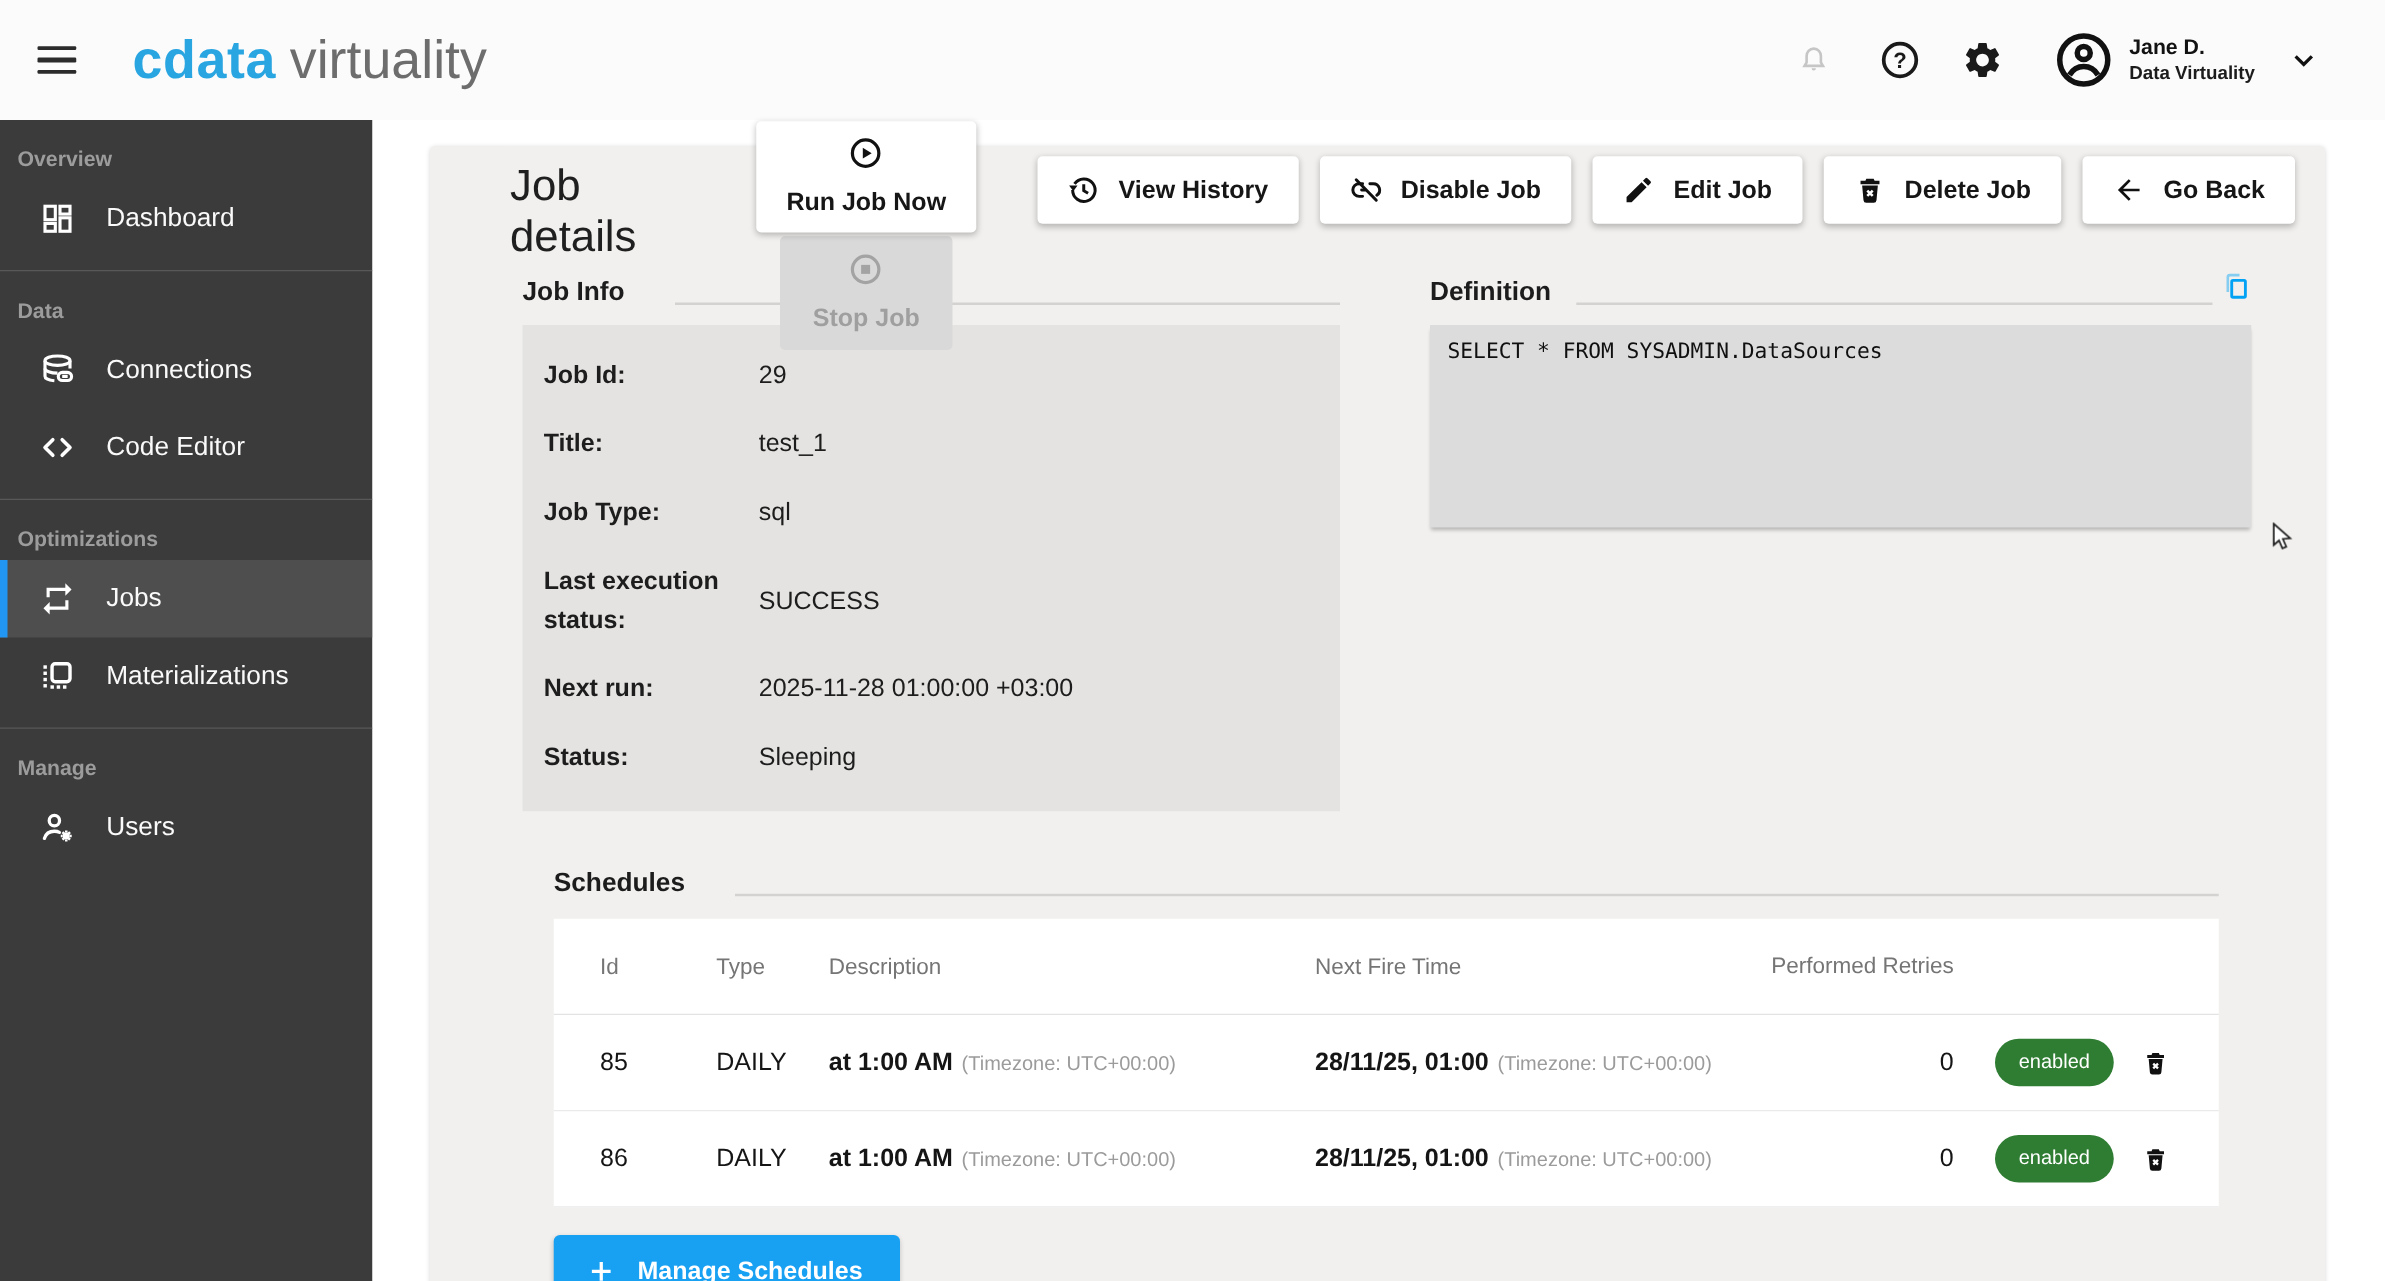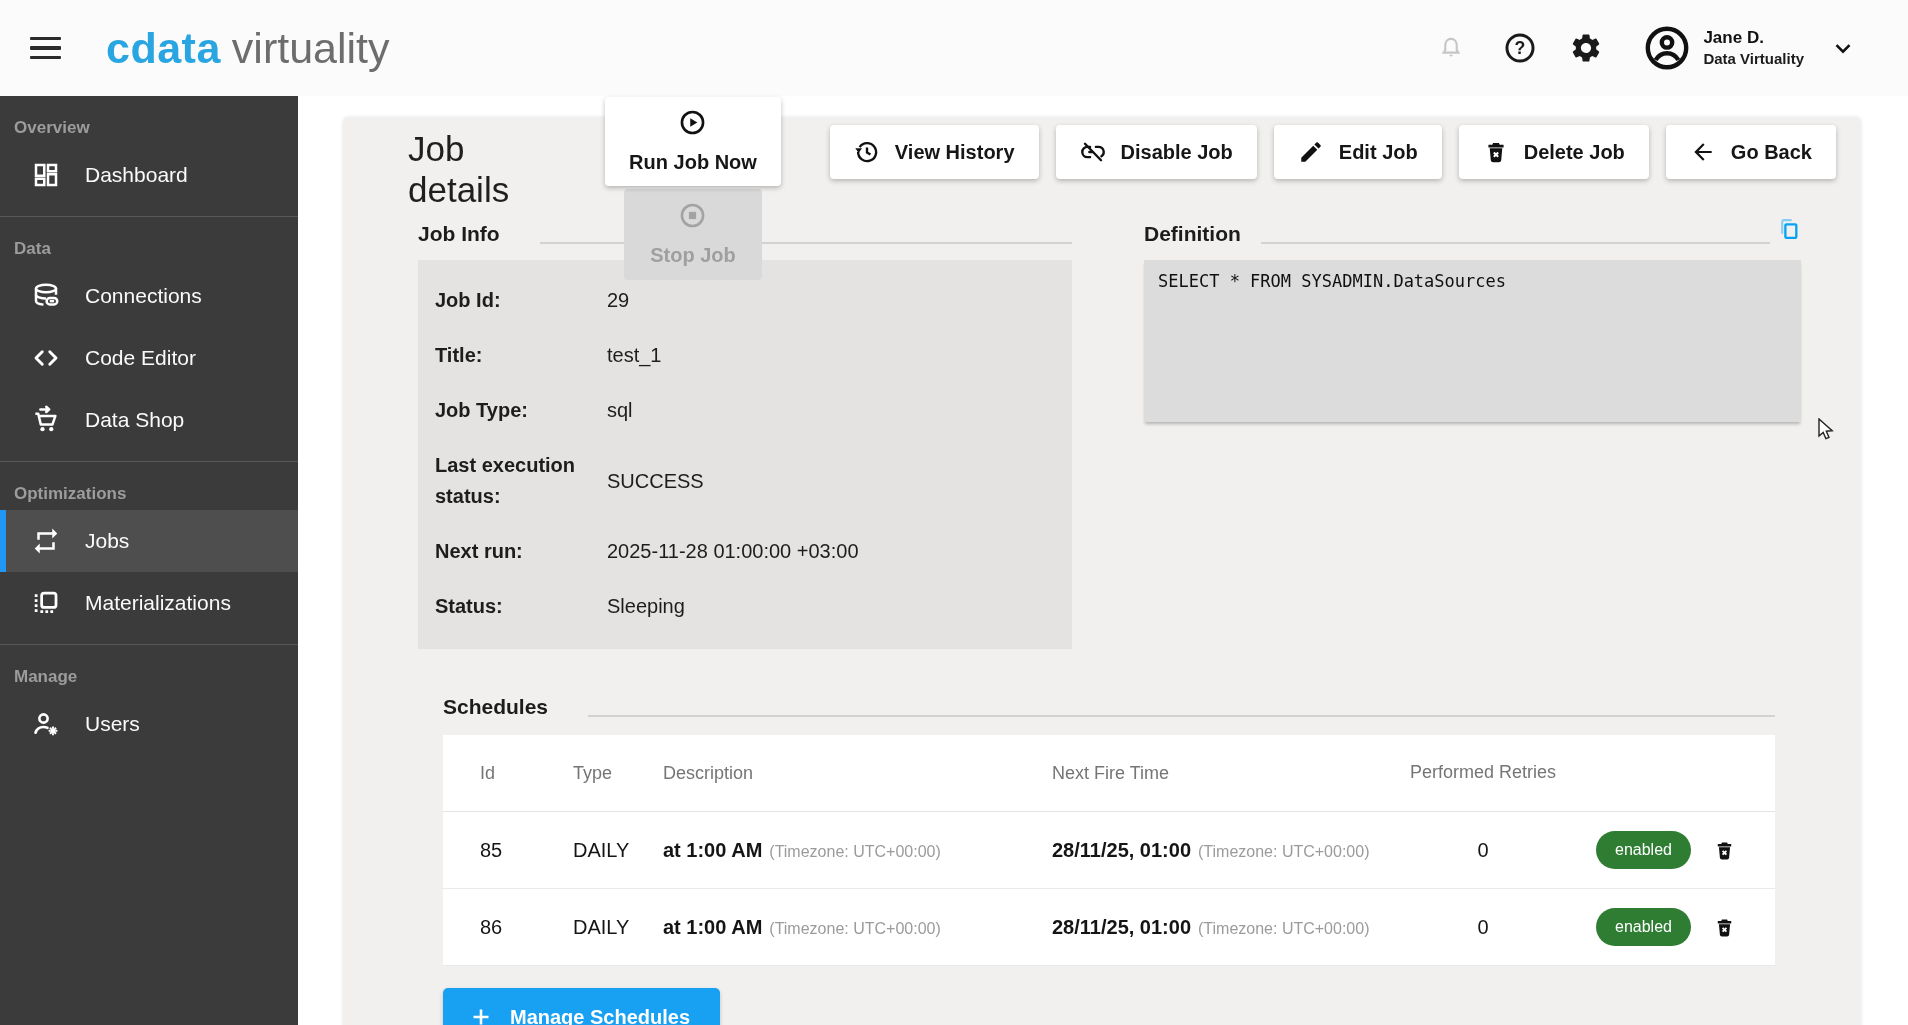--- a/index.html
+++ b/index.html
@@ -180,17 +180,6 @@
       </span>
       <span>Code Editor</span>
     </div>
-    <div class="nav-item">
-      <span class="nav-icon">
-        <svg width="30" height="30" viewBox="0 0 24 24" fill="none" stroke="#fff" stroke-width="2">
-            <path d="M7.5 3.5h7l-2.3-2.1M14.5 3.5l-2.3 2.1" stroke-linecap="round" stroke-linejoin="round"></path>
-            <path d="M3.5 7h2.3l2 8.5h9.4l2.3-6.8H7" stroke-linejoin="round"></path>
-            <circle cx="9.2" cy="19.3" r="1.7" fill="#fff" stroke="none"></circle>
-            <circle cx="16.2" cy="19.3" r="1.7" fill="#fff" stroke="none"></circle>
-          </svg>
-      </span>
-      <span>Data Shop</span>
-    </div>
     <div class="nav-divider"></div>
 
     <div class="section-label">Optimizations</div>

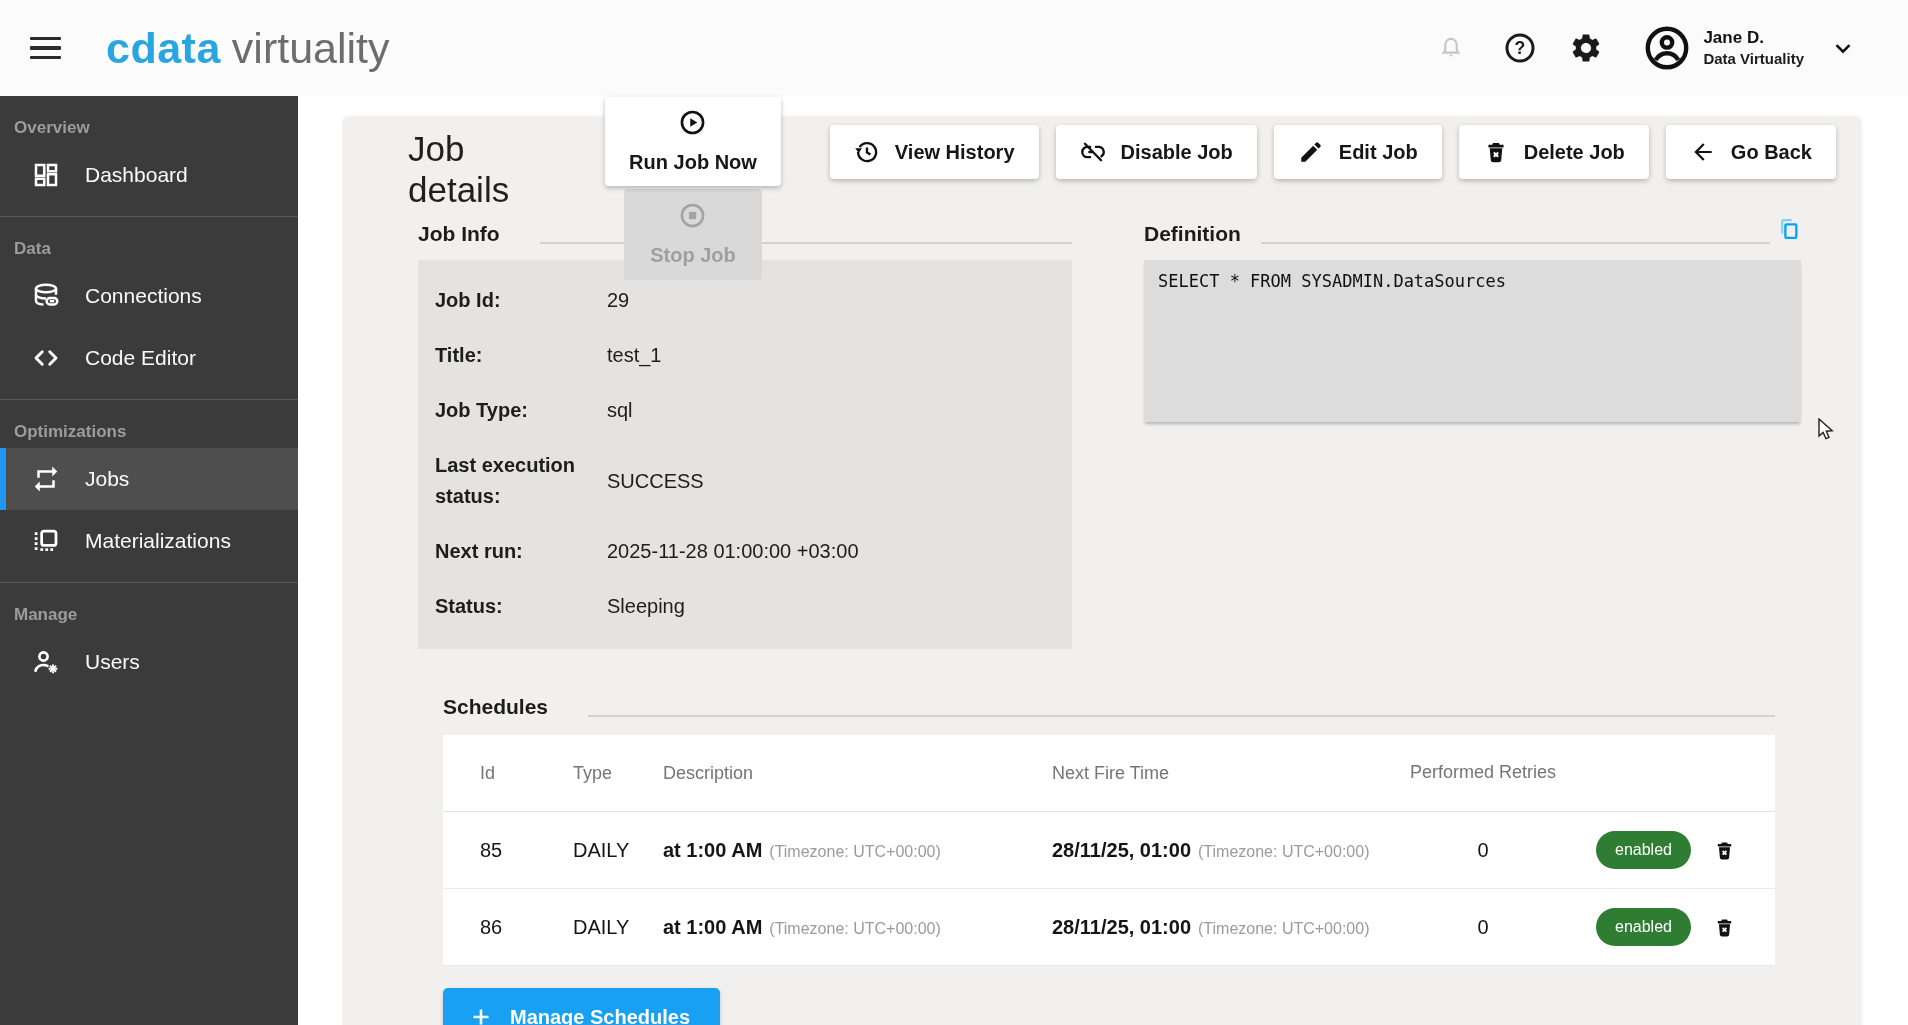--- a/index.html
+++ b/index.html
@@ -73,7 +73,7 @@
   .t-row { display:grid; grid-template-columns:93px 90px 389px 351px 160px 1fr;
            align-items:center; padding-left:37px; min-height:77px; }
   .t-head { color:#757575; font-size:18px; font-weight:400; border-bottom:1px solid #e3e3e3; }
-  .col-perf { text-align:center; line-height:1.85; padding:6px 0; }
+  .col-perf { text-align:right; line-height:1.85; padding:6px 0; }
   .t-body .t-row { border-bottom:1px solid #eaeaea; font-size:20px; color:#151515; }
   .cell .main { font-weight:700; }
   .tz { color:#9b9b9b; font-size:16px; font-weight:400; margin-left:7px; }

